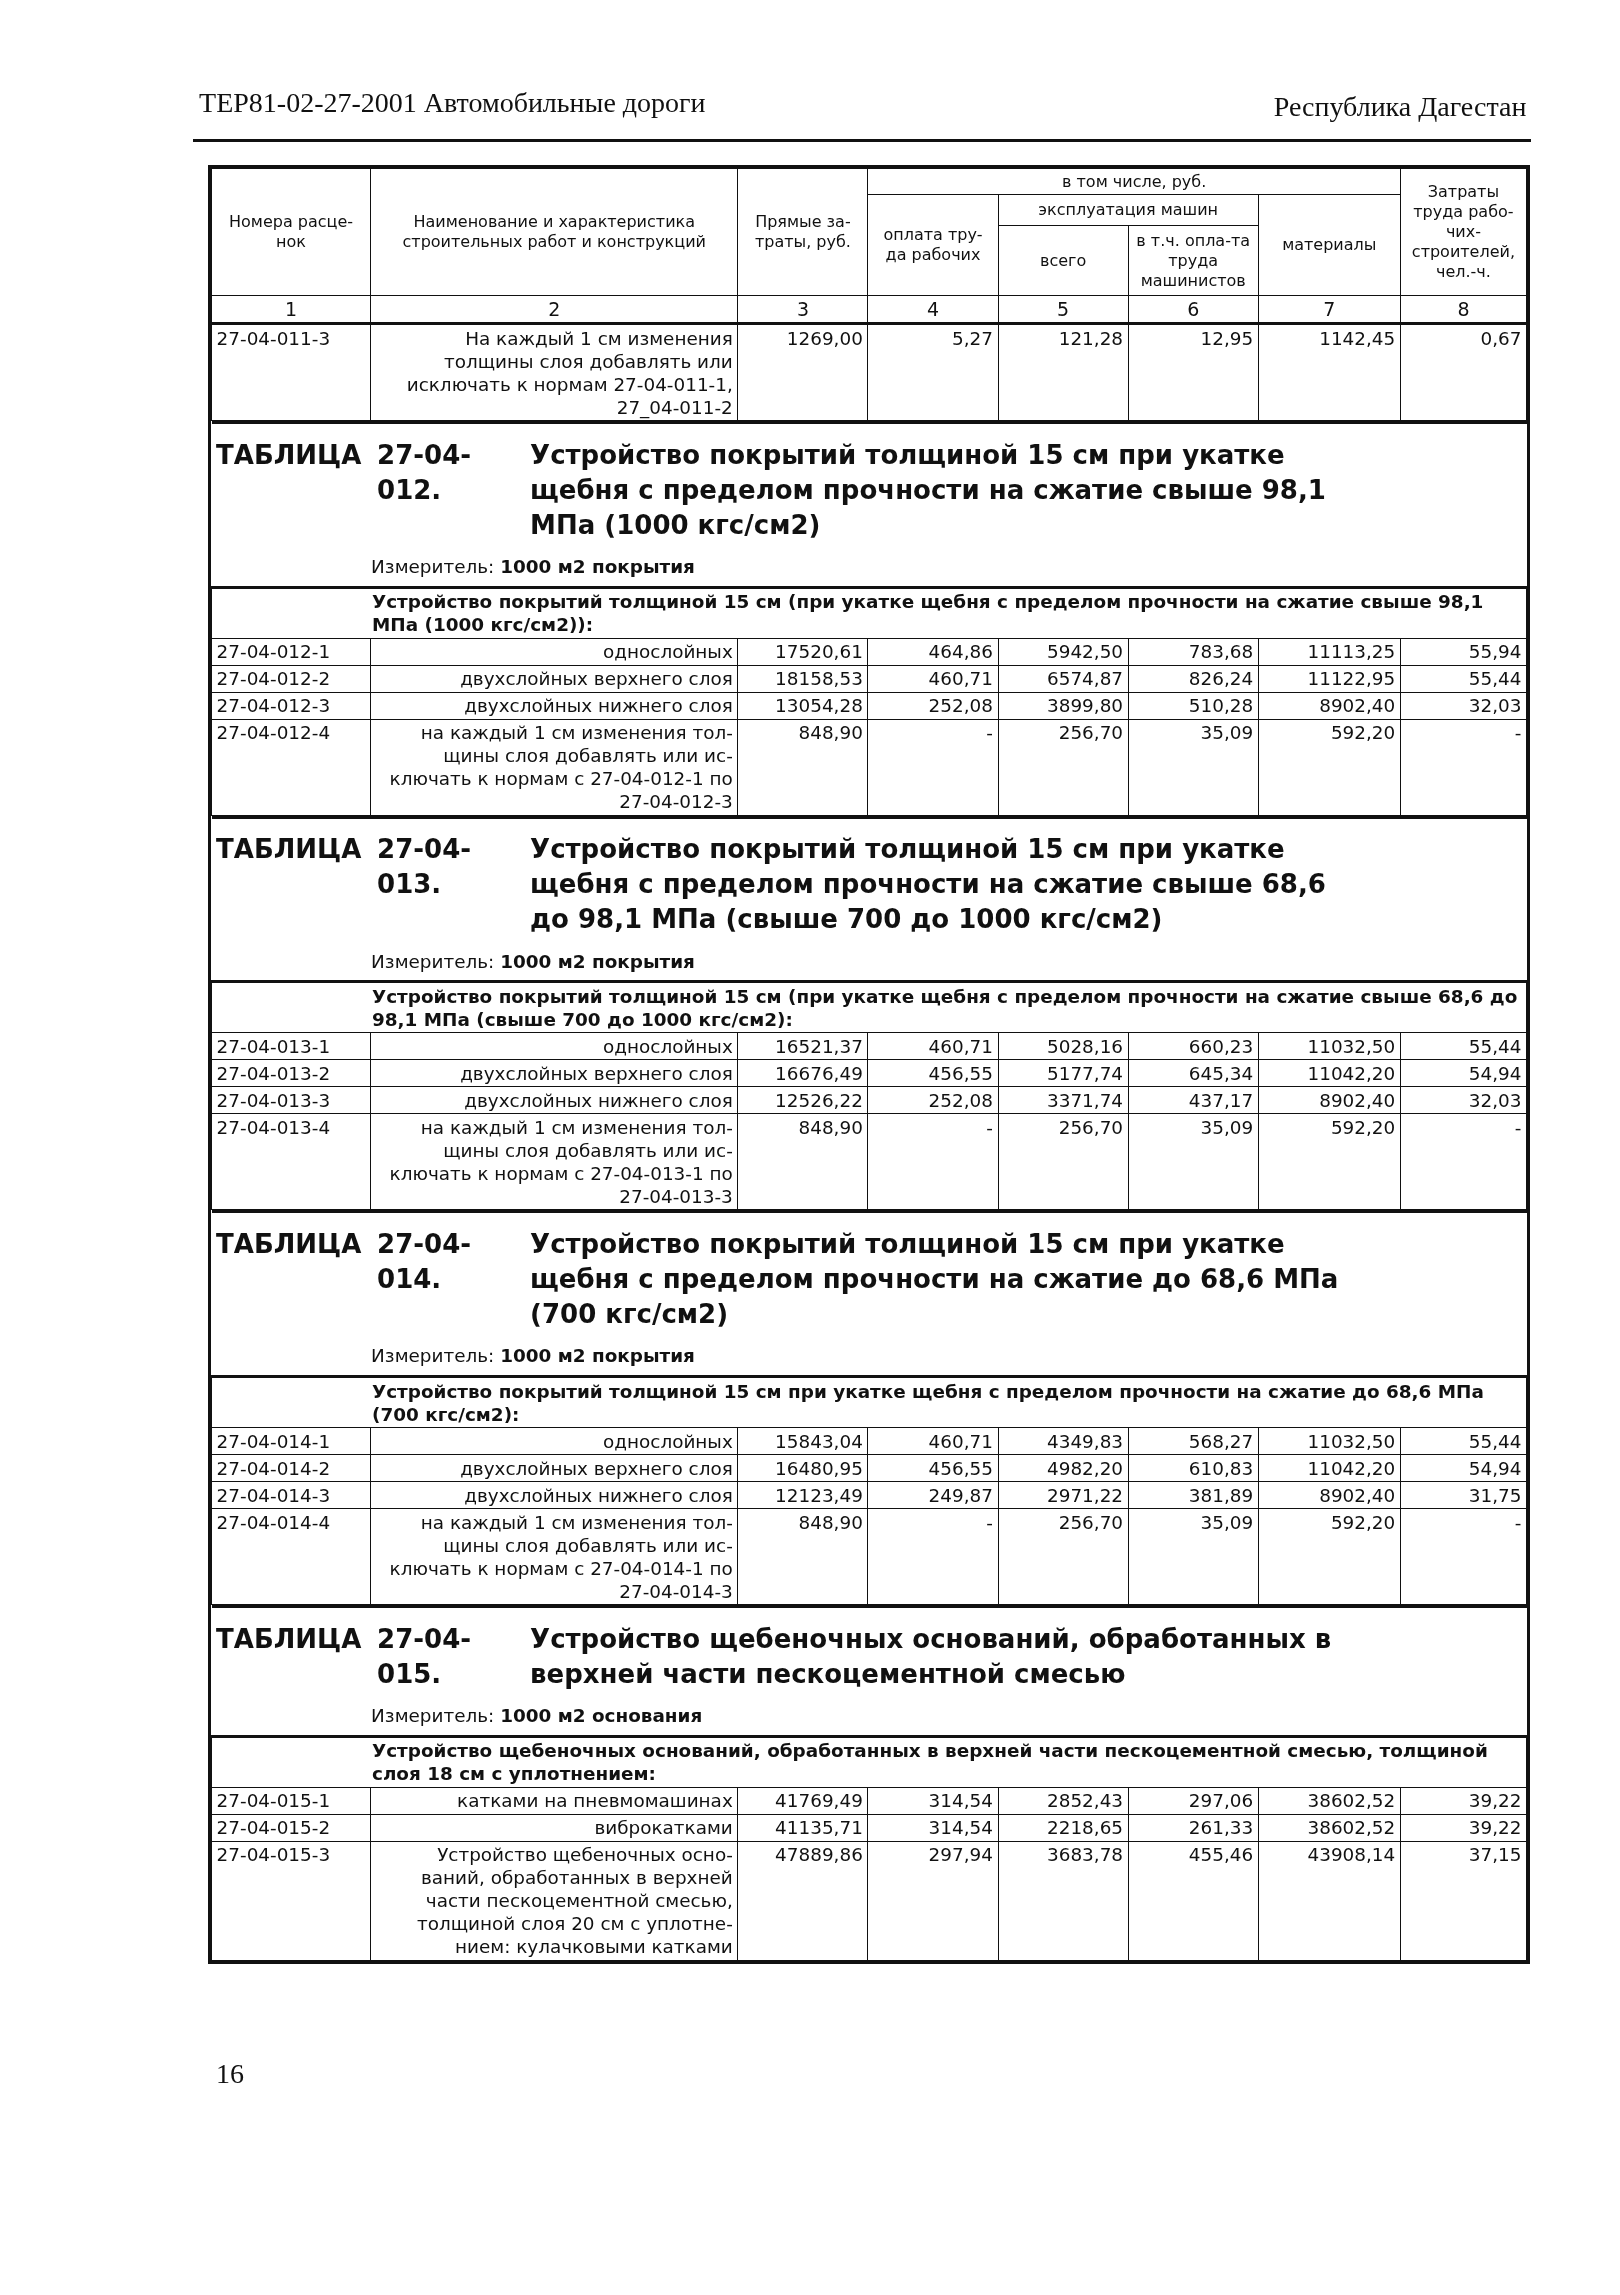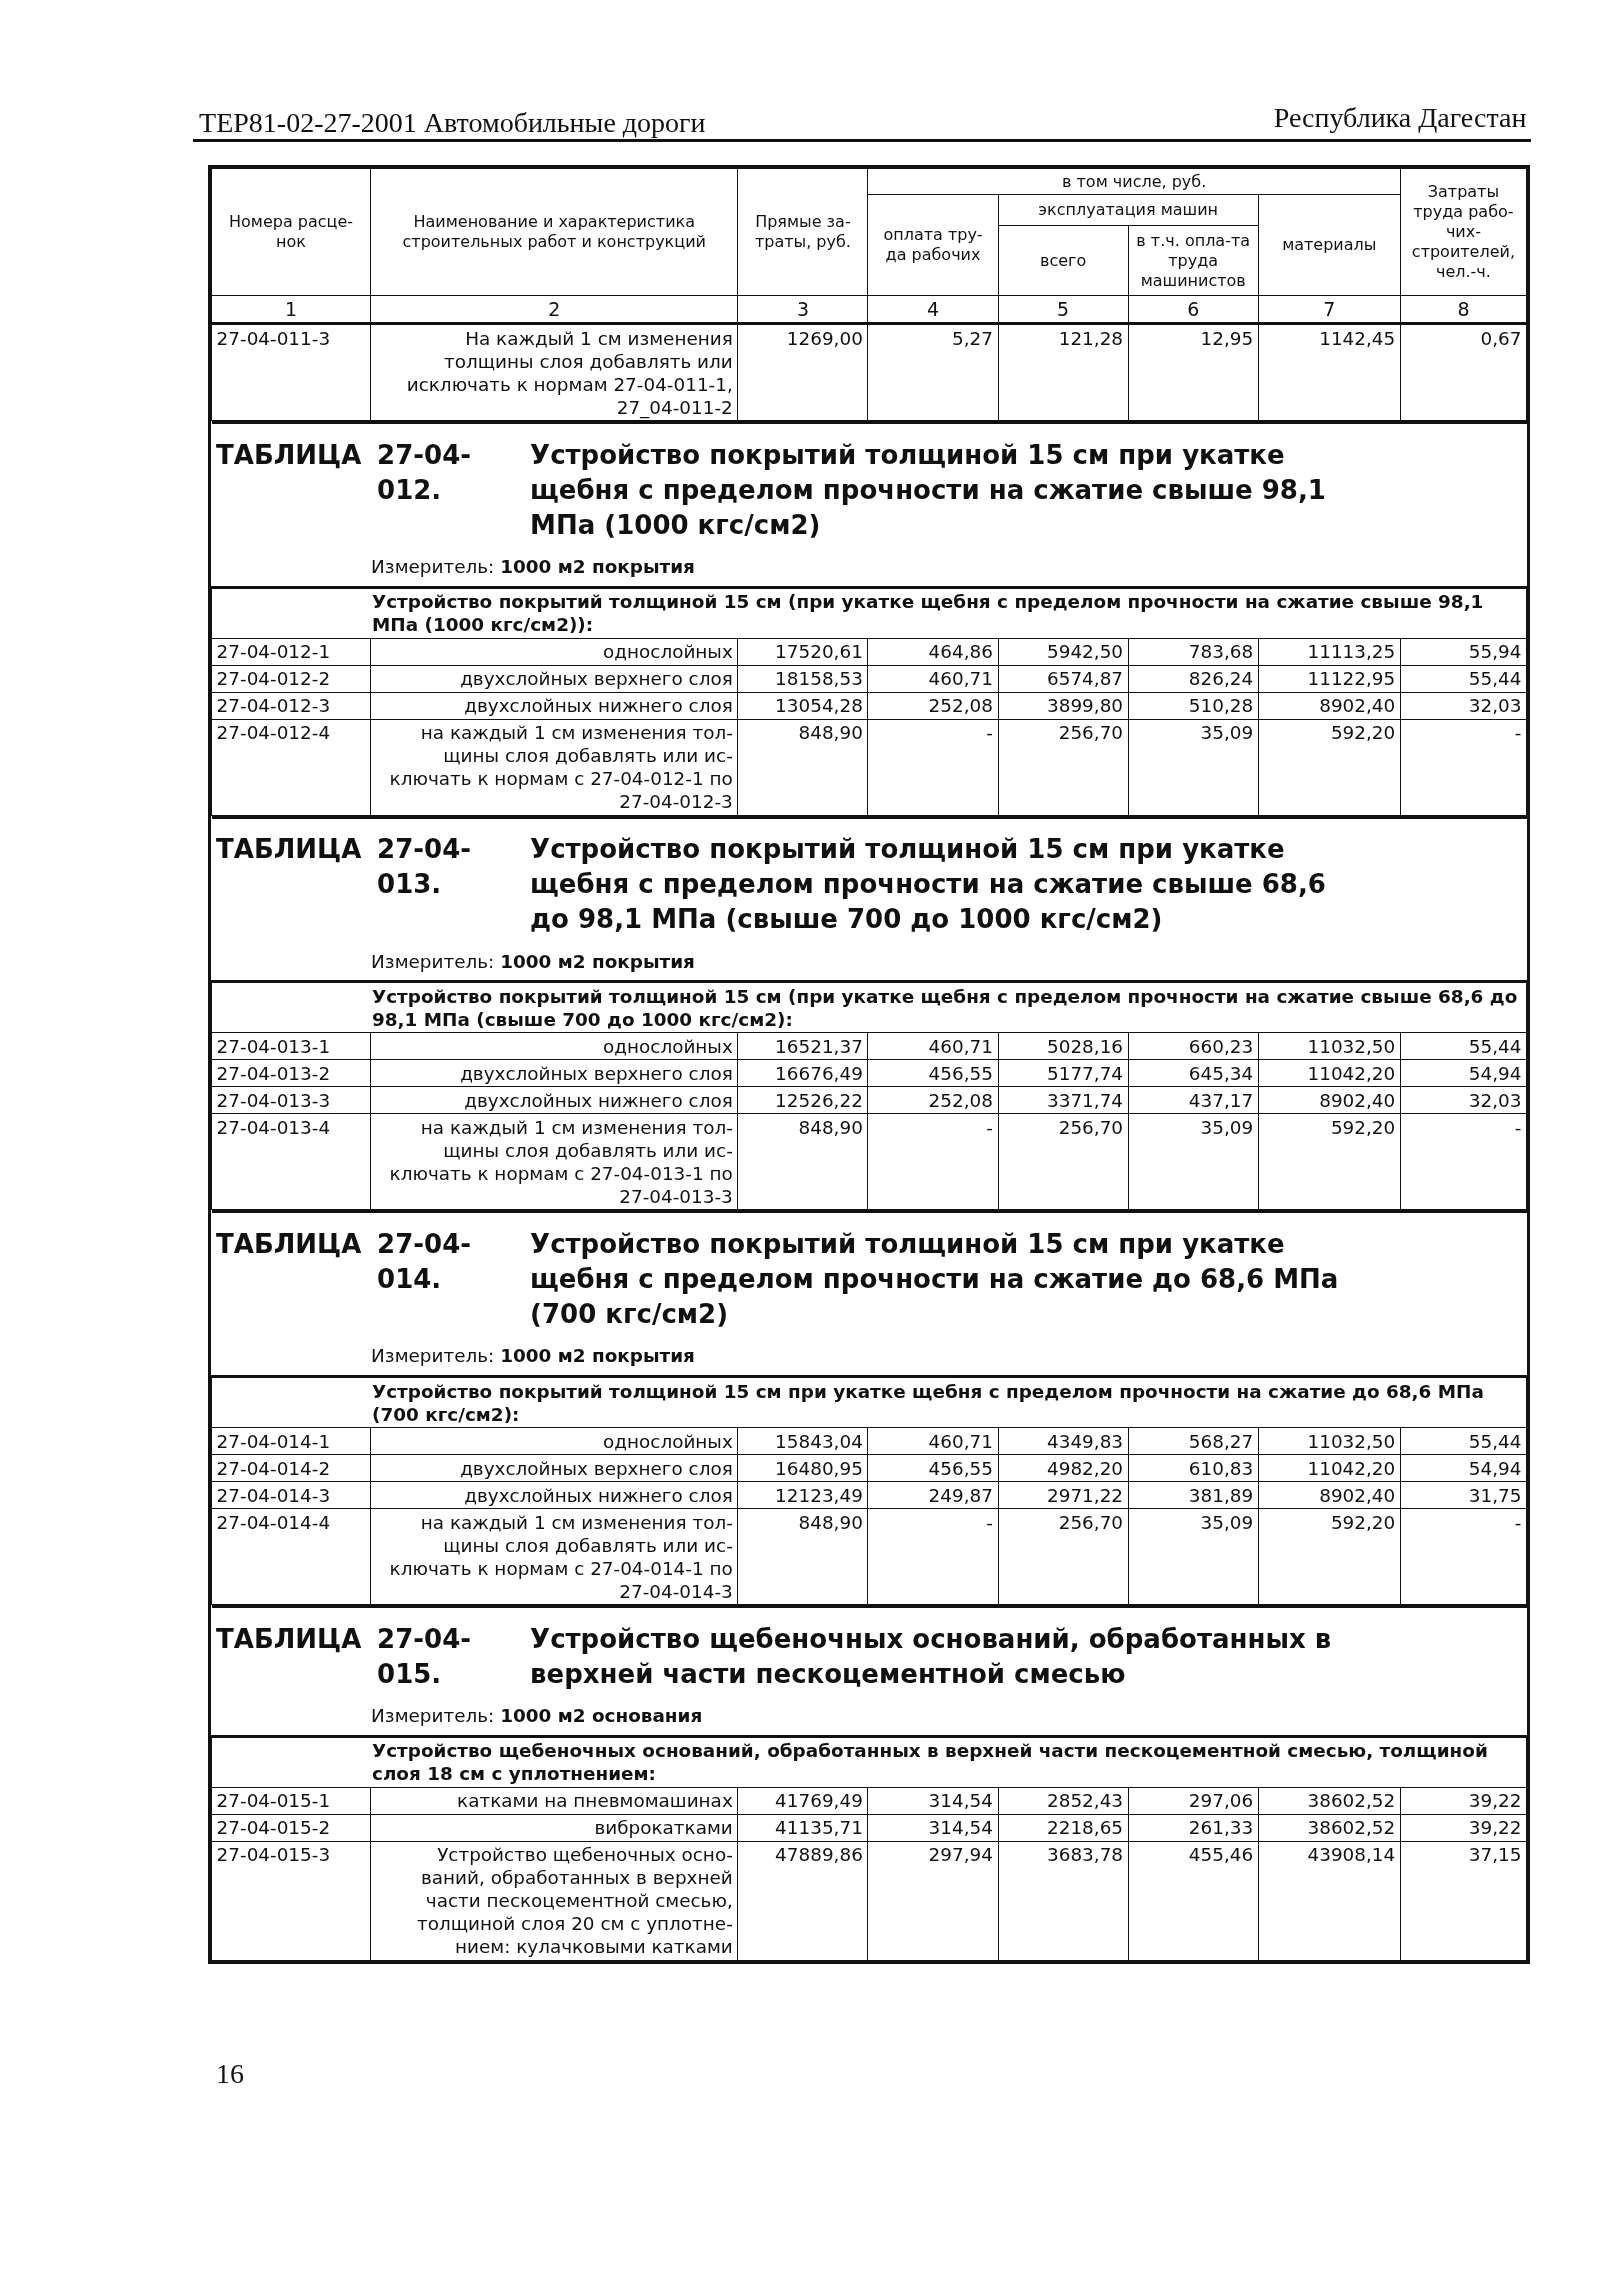--- a/index.html
+++ b/index.html
@@ -5,7 +5,7 @@
   html, body { margin: 0; padding: 0; background: #ffffff; }
   body { width: 1621px; height: 2295px; position: relative; overflow: hidden; color: #111; }
   .page-header { position: absolute; left: 193px; top: 99px; width: 1338px; height: 40px; border-bottom: 3.8px solid #111; font-family: "Liberation Serif", serif; font-size: 28px; }
-  .page-header .left { position: absolute; left: 6.1px; bottom: 0; }
+  .page-header .left { position: absolute; left: 6.1px; bottom: 20px; }
   .page-header .right { position: absolute; right: 4.6px; bottom: 5px; }
   .page-number { position: absolute; left: 216px; top: 2058px; font-family: "Liberation Serif", serif; font-size: 28px; }
 

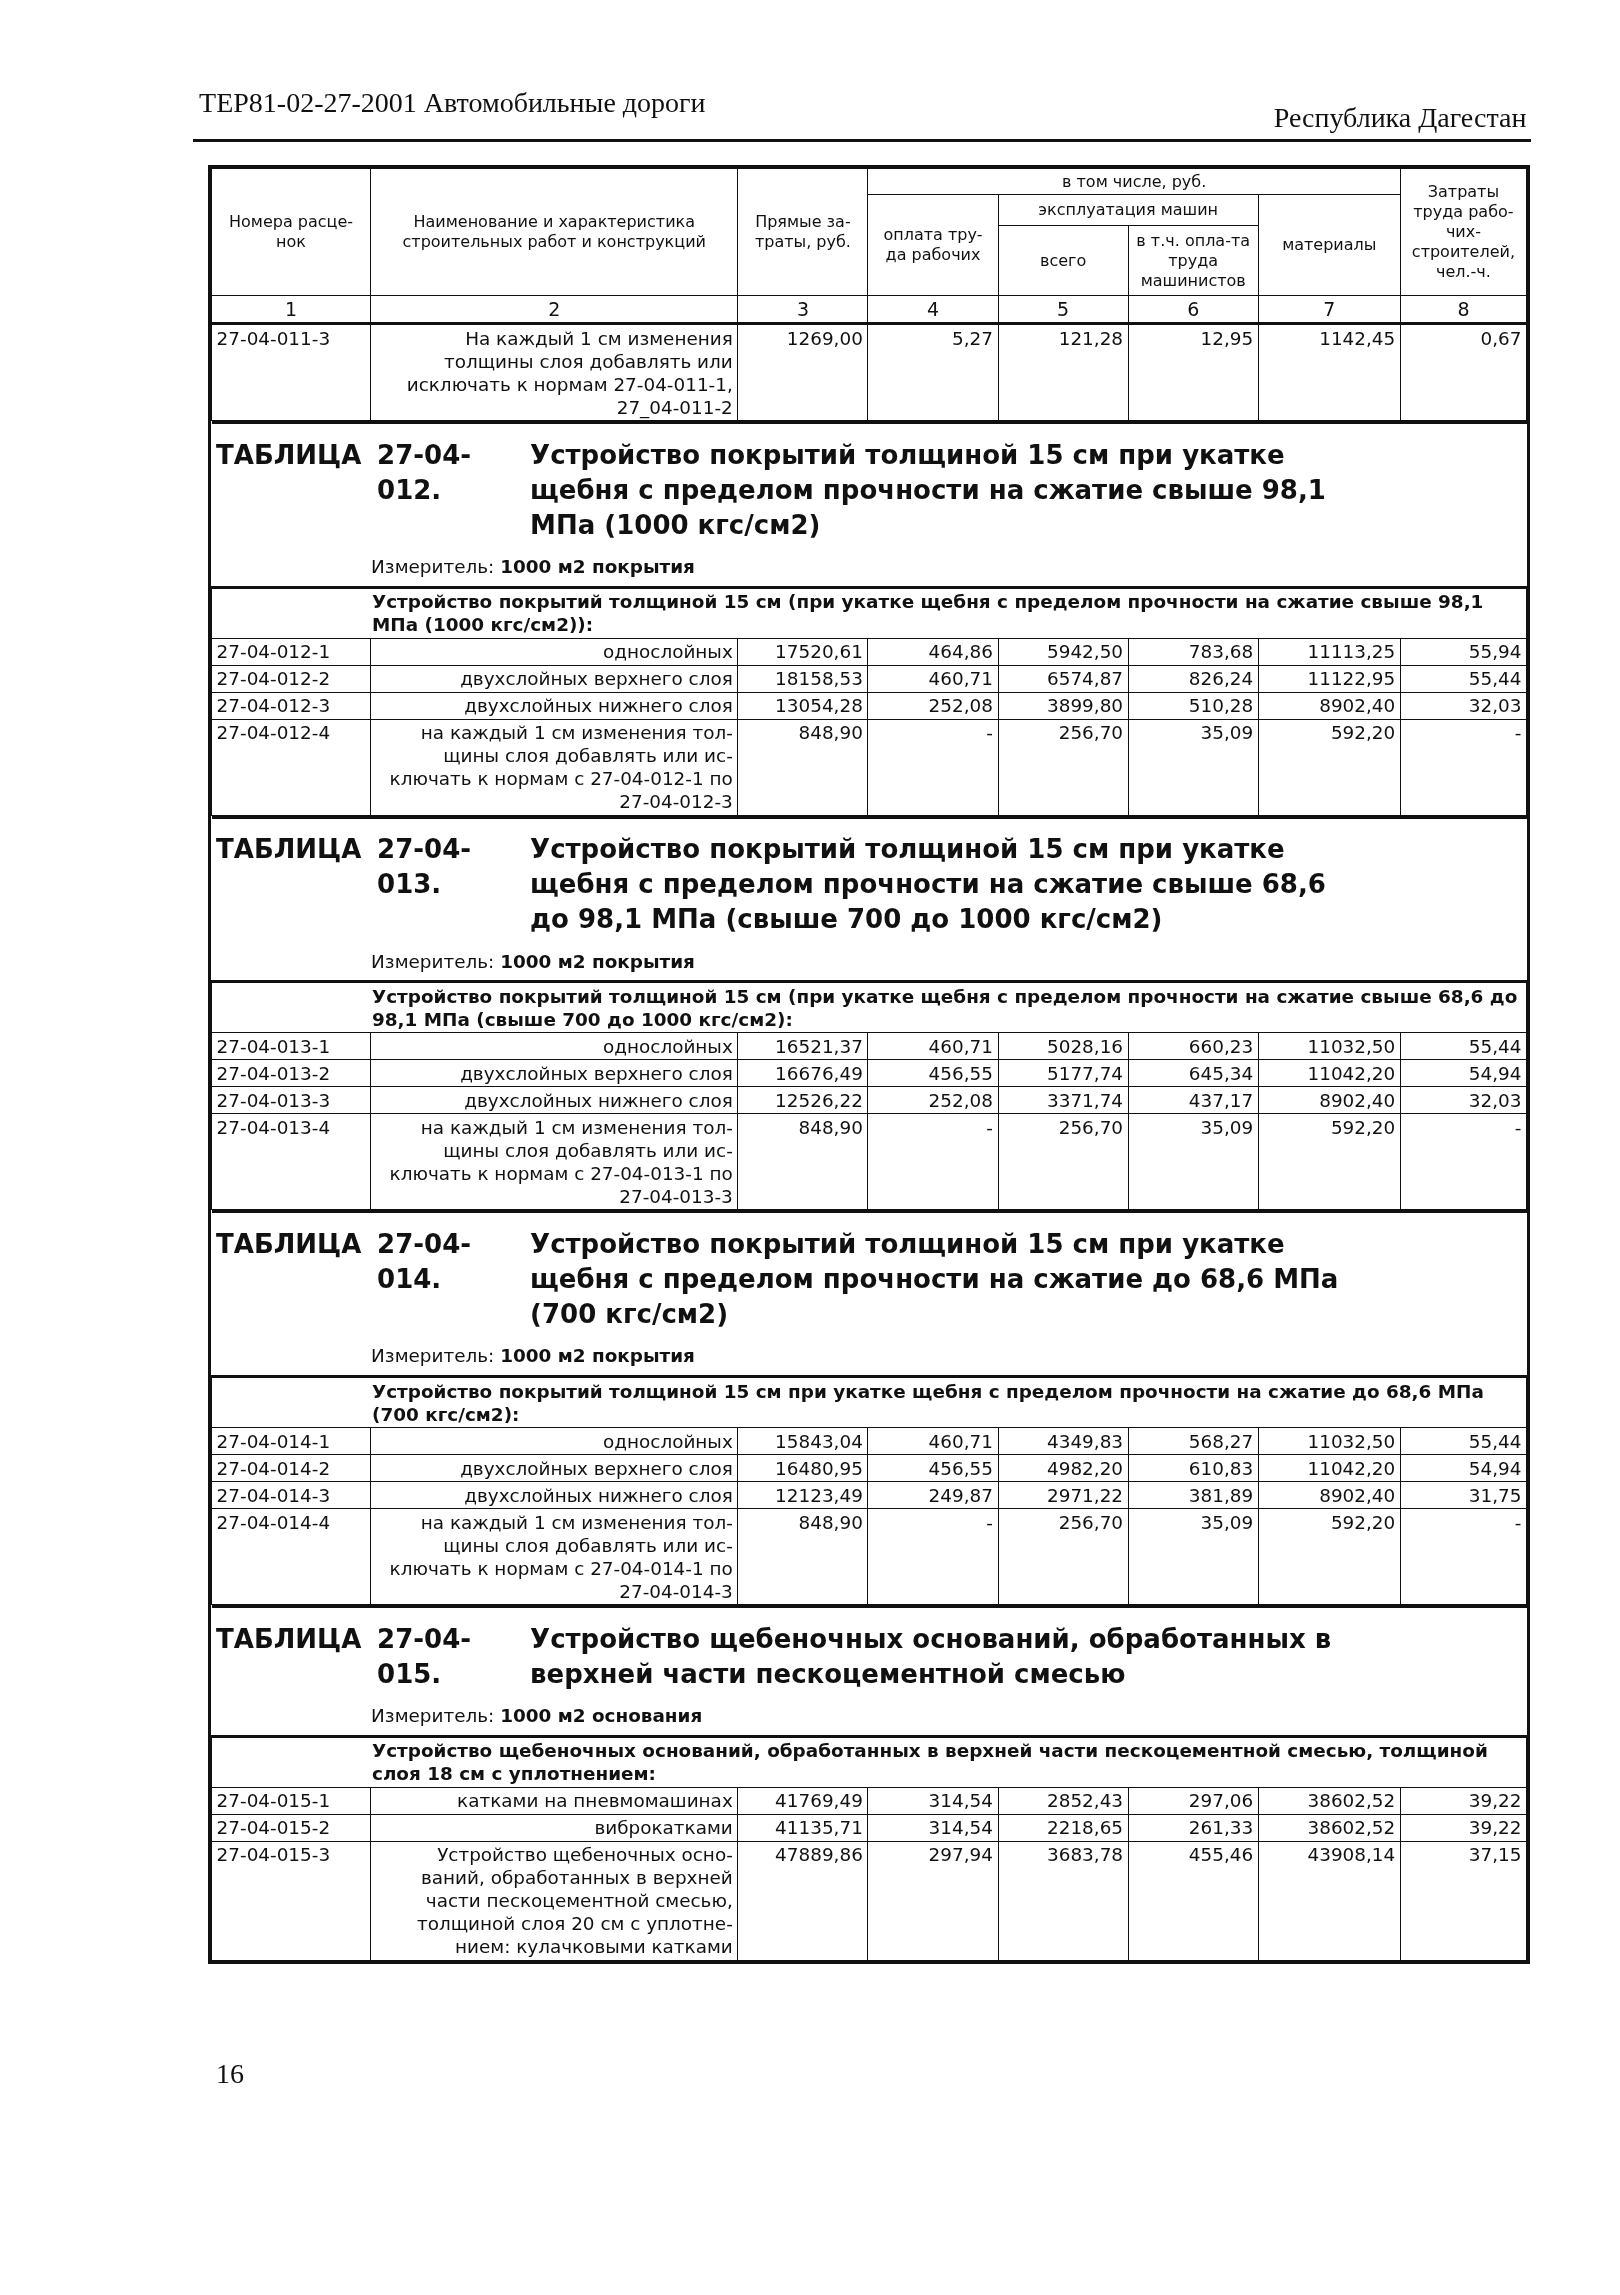--- a/index.html
+++ b/index.html
@@ -6,7 +6,7 @@
   body { width: 1621px; height: 2295px; position: relative; overflow: hidden; color: #111; }
   .page-header { position: absolute; left: 193px; top: 99px; width: 1338px; height: 40px; border-bottom: 3.8px solid #111; font-family: "Liberation Serif", serif; font-size: 28px; }
   .page-header .left { position: absolute; left: 6.1px; bottom: 20px; }
-  .page-header .right { position: absolute; right: 4.6px; bottom: 5px; }
+  .page-header .right { position: absolute; right: 4.6px; bottom: 16px; }
   .page-number { position: absolute; left: 216px; top: 2058px; font-family: "Liberation Serif", serif; font-size: 28px; }
 
   .sheet { position: absolute; left: 208px; top: 165px; width: 1322px; border: 3.8px solid #111; box-sizing: border-box;

